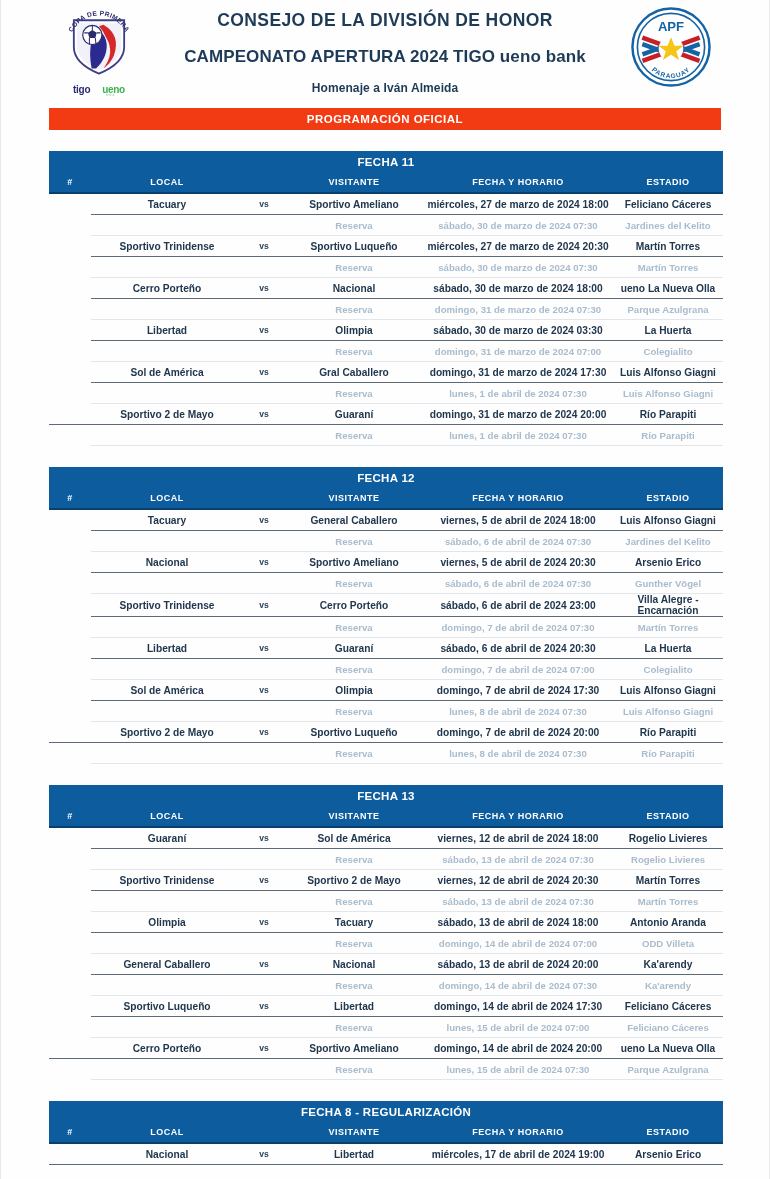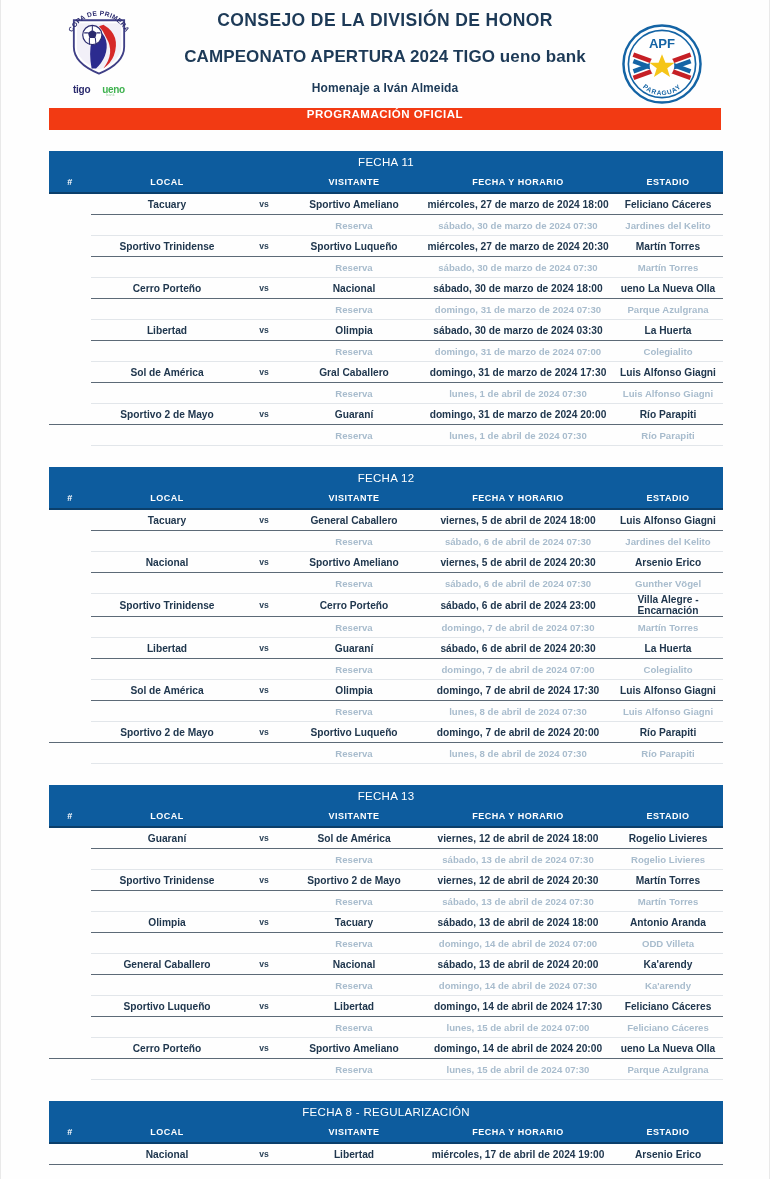--- a/index.html
+++ b/index.html
@@ -43,9 +43,9 @@
   .logo-right {
     width: 100px;
     flex: 0 0 100px;
-    padding-top: 23px;
+    padding-top: 6px;
     display: flex;
-    justify-content: flex-start;
+    justify-content: center;
   }
   .header-center {
     flex: 1 1 auto;

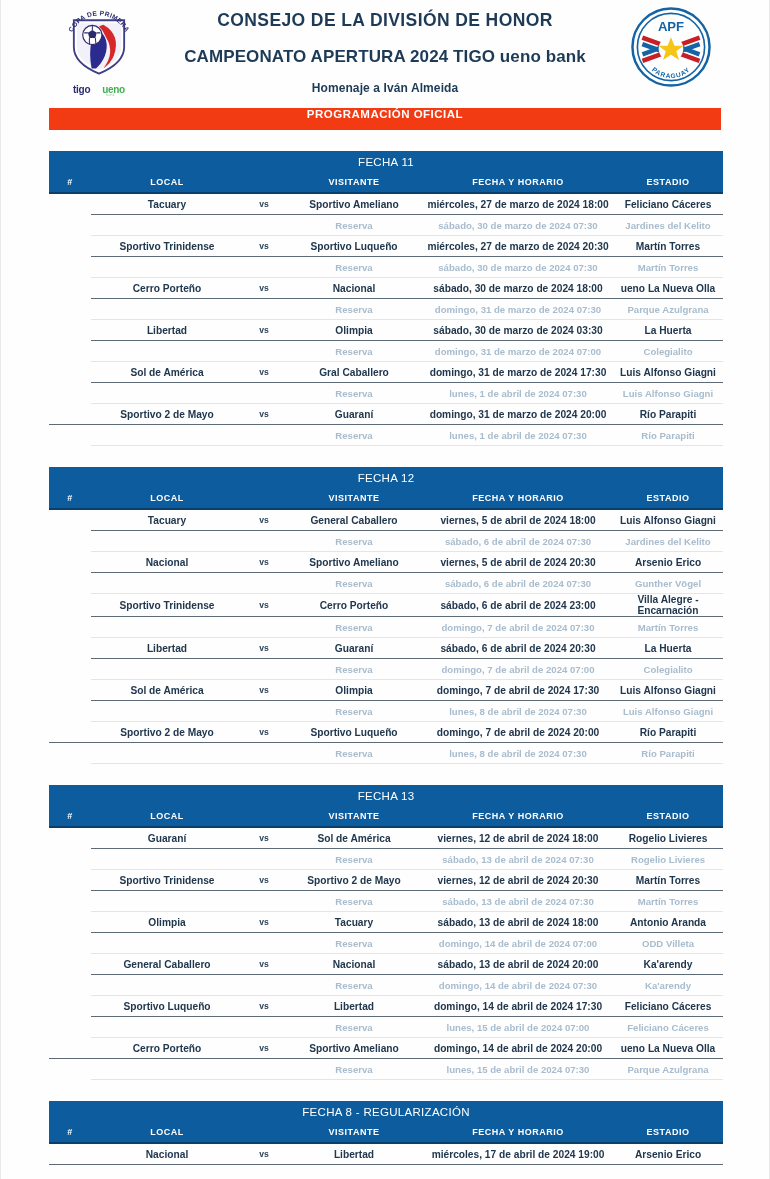--- a/index.html
+++ b/index.html
@@ -114,7 +114,7 @@
     background: #f23a13;
     height: 22px;
     display: flex;
-    align-items: flex-start;
+    align-items: center;
     justify-content: center;
   }
   .banner span {

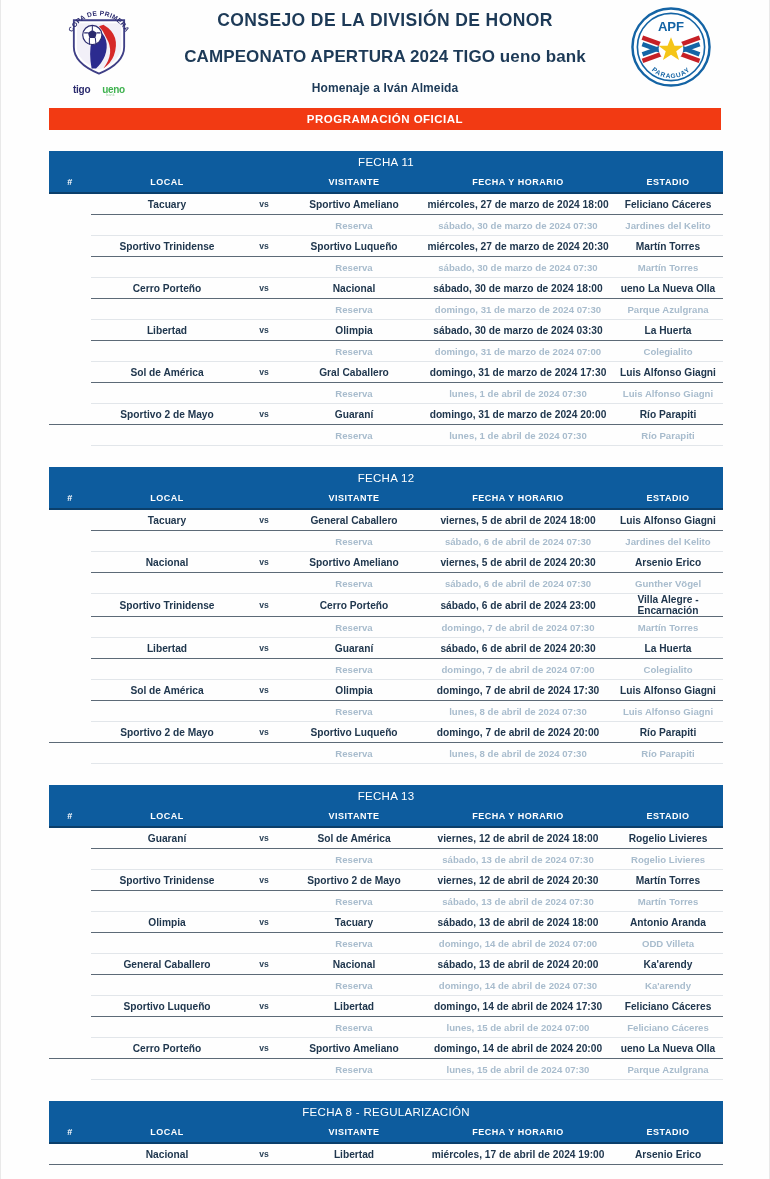--- a/index.html
+++ b/index.html
@@ -139,7 +139,7 @@
     color: #ffffff;
     text-align: center;
     font-size: 11.5px;
-    font-weight: normal;
+    font-weight: bold;
     letter-spacing: 0.3px;
     height: 21px;
     padding: 0;

